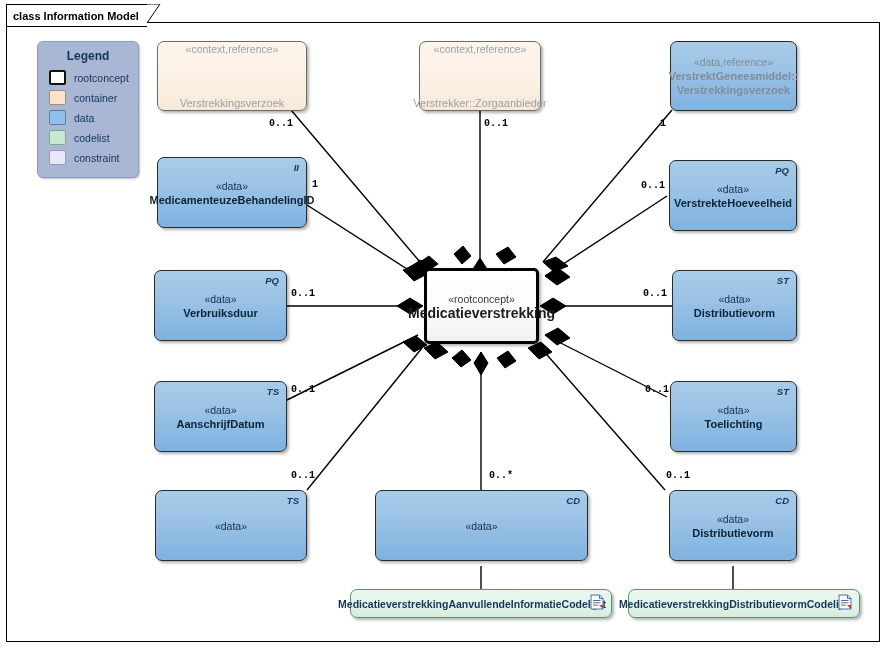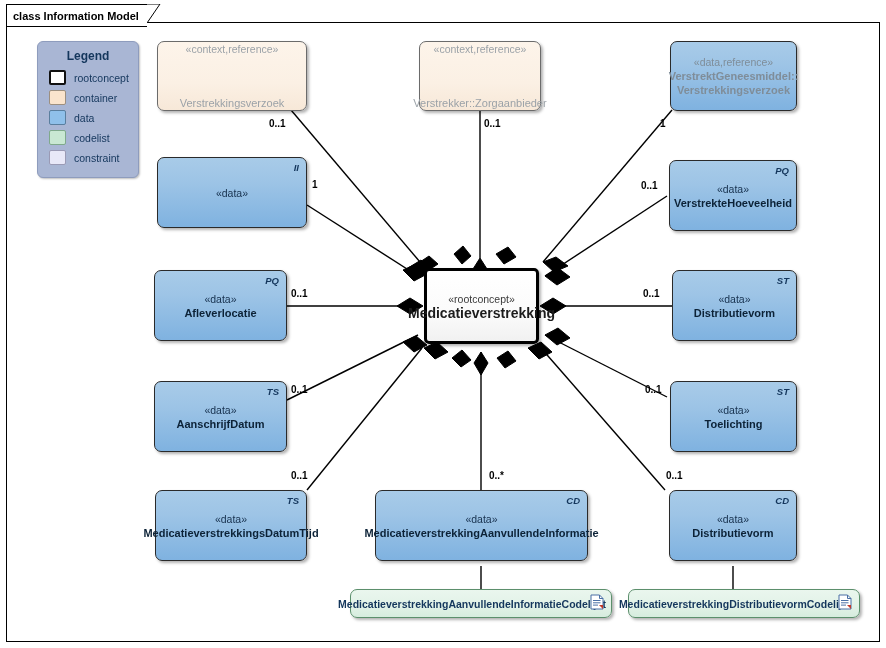--- a/index.html
+++ b/index.html
@@ -174,6 +174,7 @@
     color: #000;
     z-index: 5;
     white-space: nowrap;
+    font-family: Liberation Mono, monospace;
   }
 </style>
 </head>

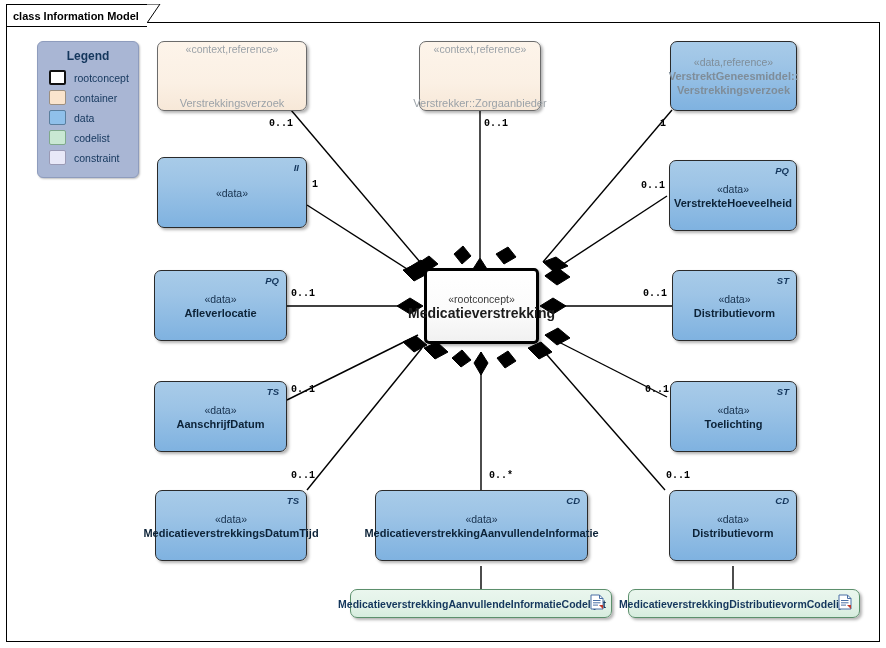--- a/index.html
+++ b/index.html
@@ -305,6 +305,7 @@
   <div class="node n-data" style="left:157px; top:157px; width:150px; height:71px;">
     <div class="tcode">II</div>
     <div class="stereo">«data»</div>
+    <div class="nname">MedicamenteuzeBehandelingID</div>
   </div>
 
   <div class="node n-data" style="left:154px; top:270px; width:133px; height:71px;">

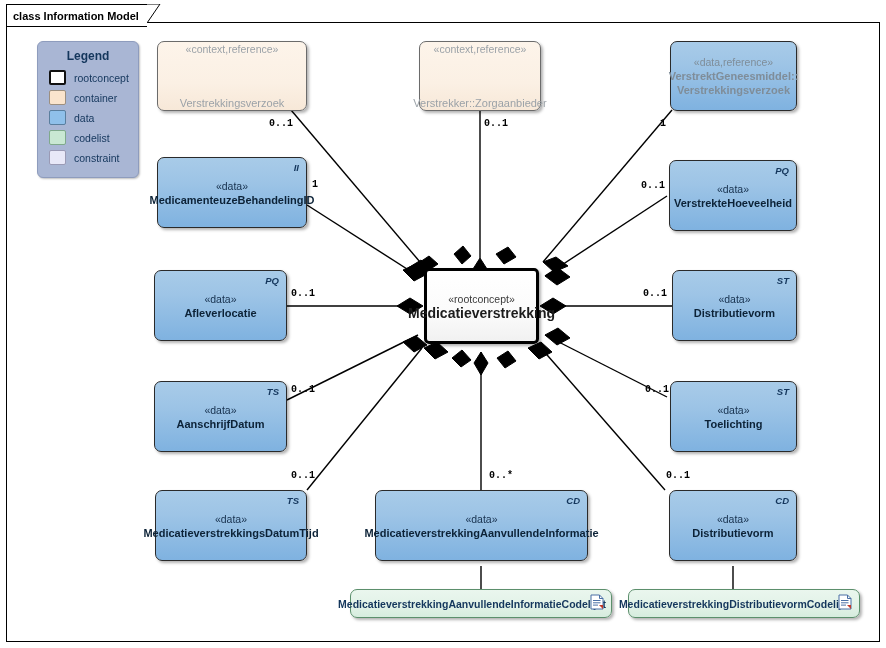--- a/index.html
+++ b/index.html
@@ -311,7 +311,7 @@
   <div class="node n-data" style="left:154px; top:270px; width:133px; height:71px;">
     <div class="tcode">PQ</div>
     <div class="stereo">«data»</div>
-    <div class="nname">Afleverlocatie</div>
+    <div class="nname">Verbruiksduur</div>
   </div>
 
   <div class="node n-data" style="left:154px; top:381px; width:133px; height:71px;">

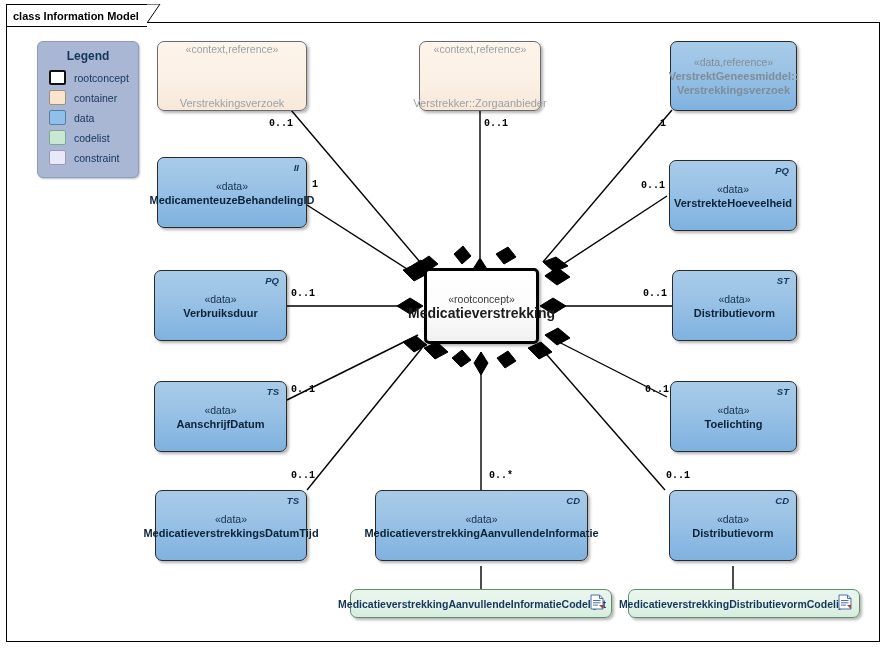--- a/index.html
+++ b/index.html
@@ -323,7 +323,6 @@
   <div class="node n-data" style="left:155px; top:490px; width:152px; height:71px;">
     <div class="tcode">TS</div>
     <div class="stereo">«data»</div>
-    <div class="nname">MedicatieverstrekkingsDatumTijd</div>
   </div>
 
   <div class="node n-data" style="left:669px; top:160px; width:128px; height:71px;">

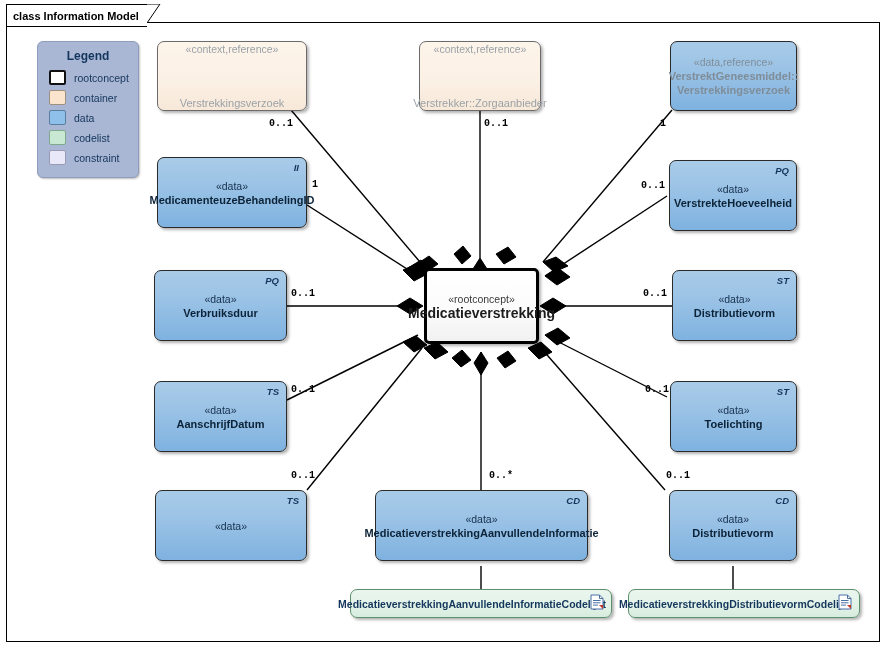--- a/index.html
+++ b/index.html
@@ -352,7 +352,6 @@
   <div class="node n-data" style="left:375px; top:490px; width:213px; height:71px;">
     <div class="tcode">CD</div>
     <div class="stereo">«data»</div>
-    <div class="nname">MedicatieverstrekkingAanvullendeInformatie</div>
   </div>
 
   <div class="node n-root" style="left:424px; top:268px; width:115px; height:76px;">

